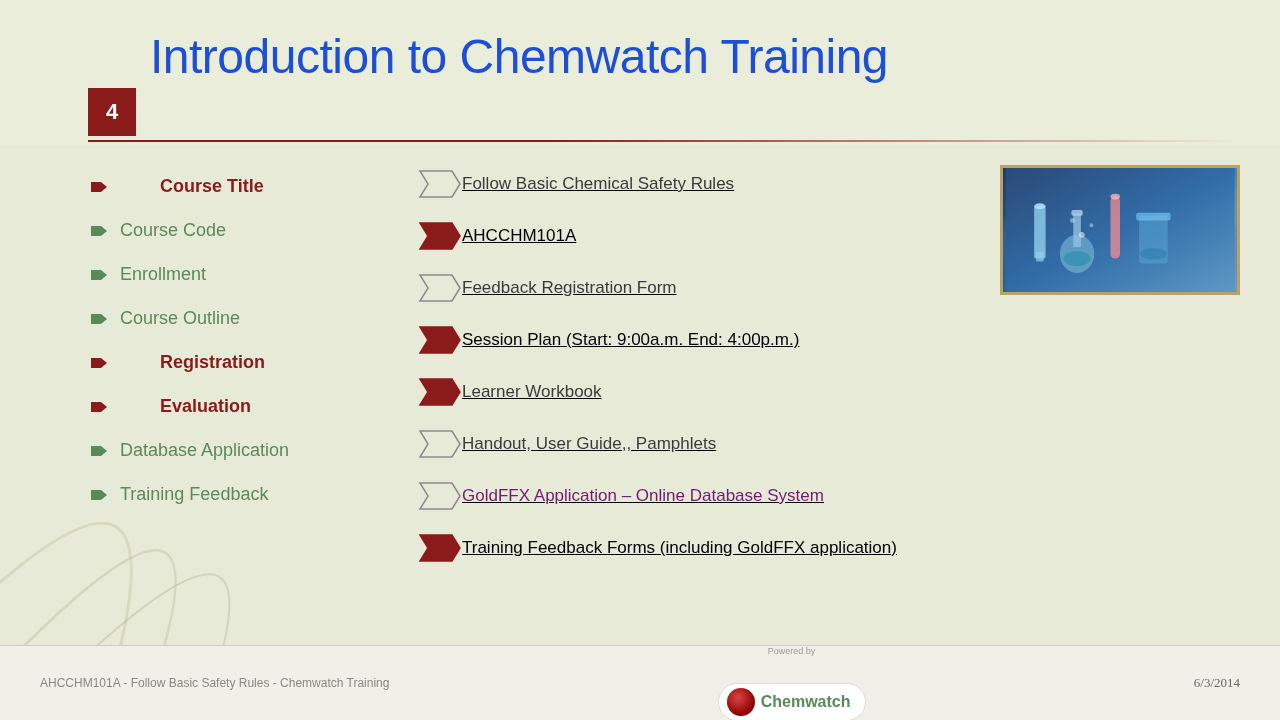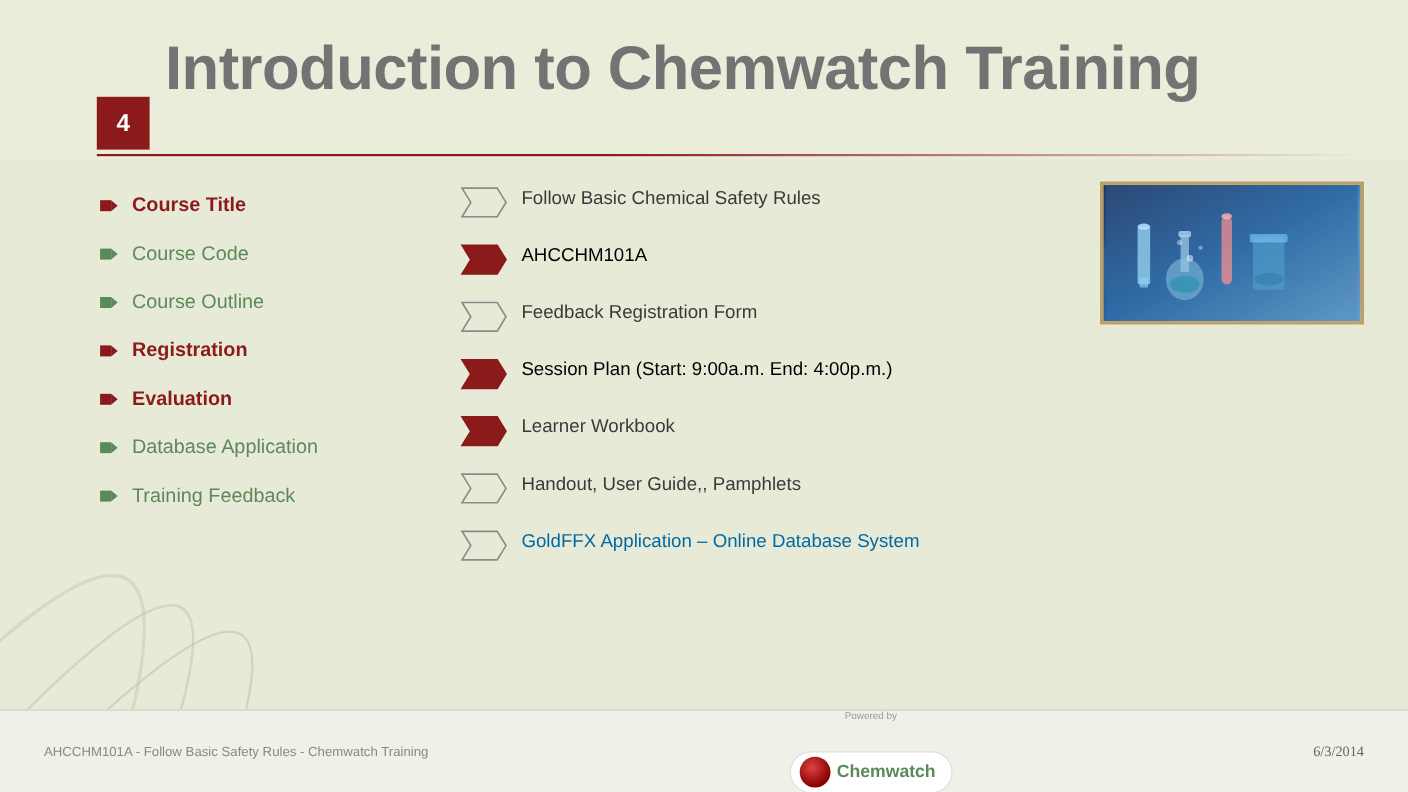--- a/index.html
+++ b/index.html
@@ -46,9 +46,9 @@
       top: 28px;
       left: 150px;
       right: 40px;
-      font-size: 56px;
-      font-weight: 700;
-      color: #737373;
+      font-size: 48px;
+      font-weight: 400;
+      color: #1d4ed8;
       letter-spacing: -0.5px;
       z-index: 10;
       line-height: 1.2;

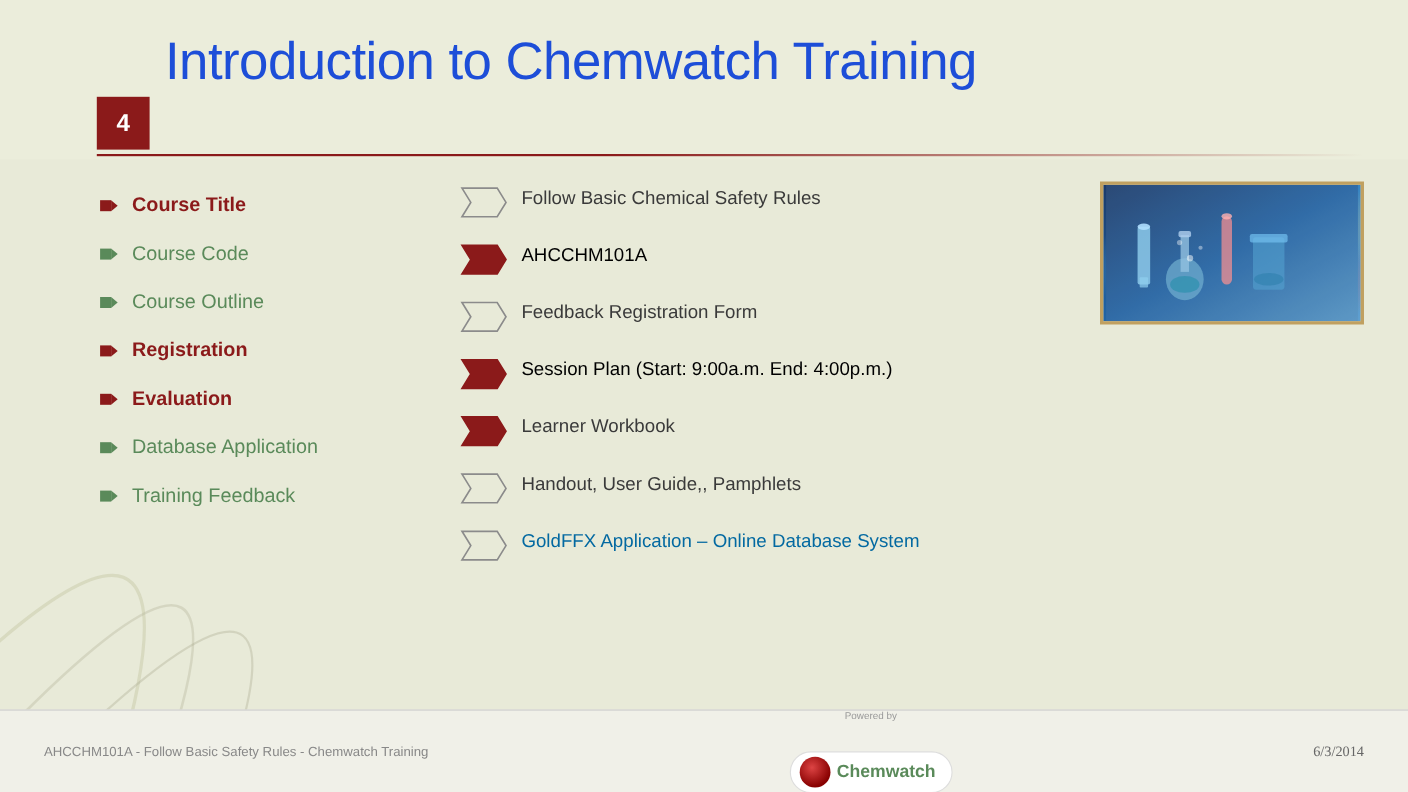--- a/index.html
+++ b/index.html
@@ -105,6 +105,7 @@
     .bullet-label.active {
       color: #8b1a1a;
       font-weight: 600;
+      margin-left: 40px;
     }
 
     

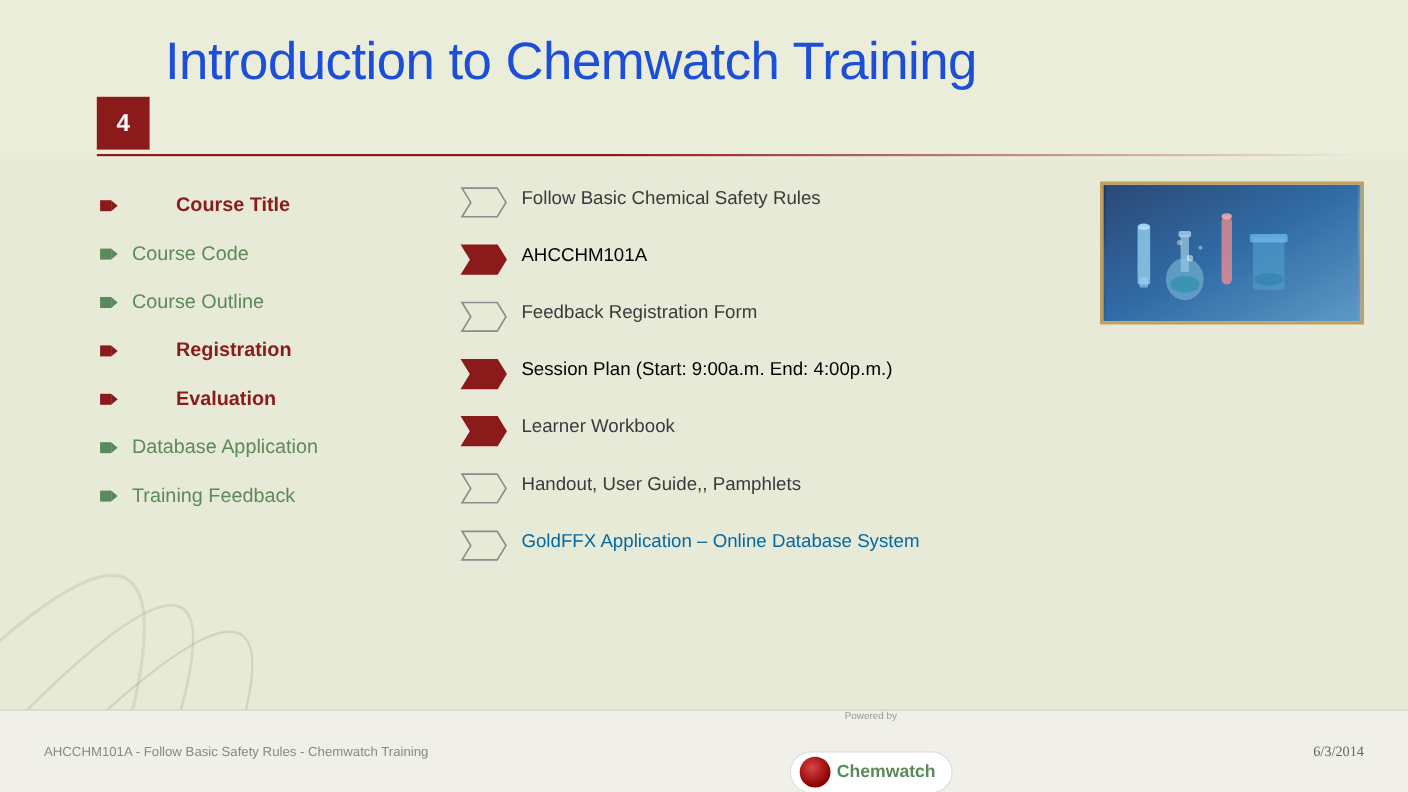--- a/index.html
+++ b/index.html
@@ -117,8 +117,9 @@
 
     .arrow-row {
       display: flex;
+      align-items: center;
       margin-bottom: 22px;
-      gap: 12px;
+      text-decoration: underline;
     }
 
     .arrow-text {

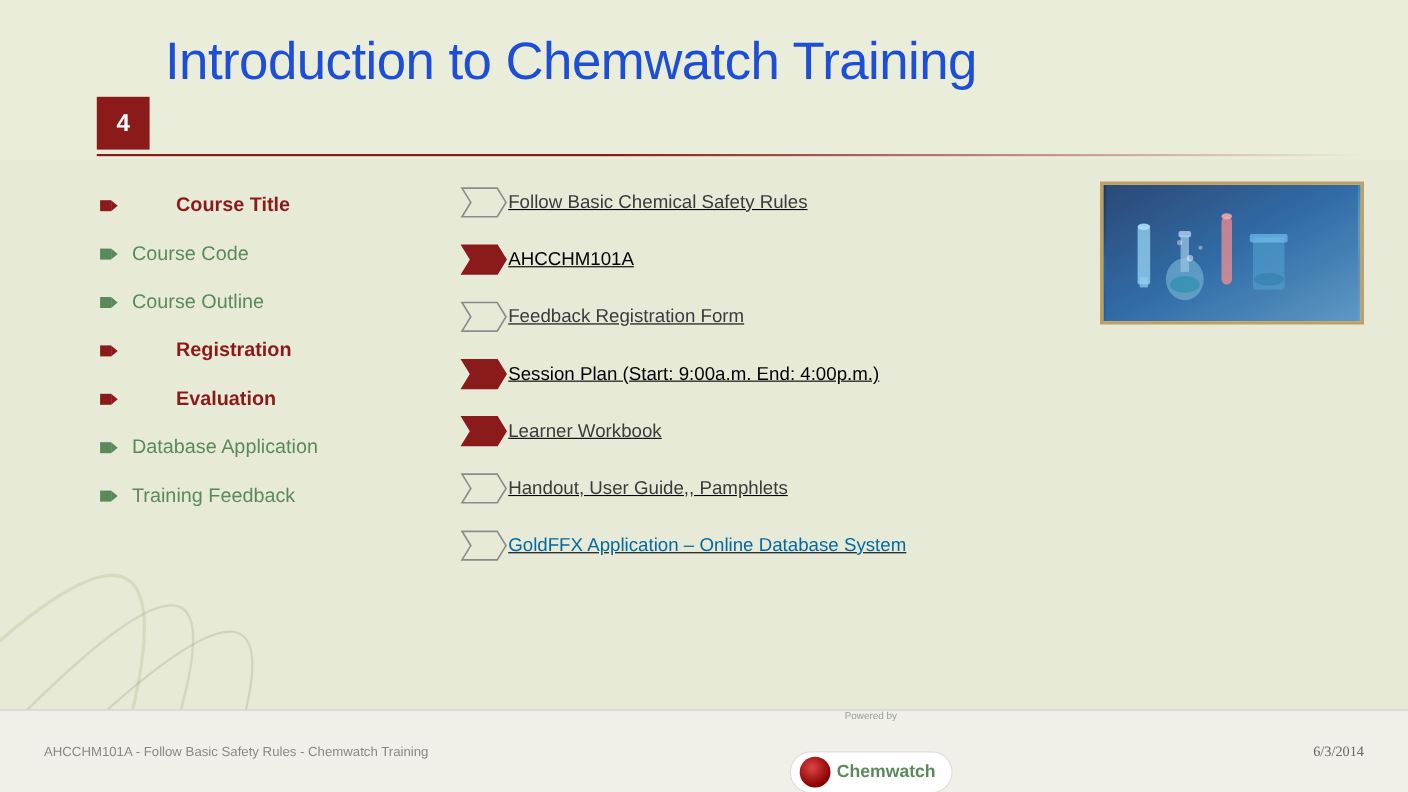--- a/index.html
+++ b/index.html
@@ -275,6 +275,13 @@
           <rect x="3" y="7" width="10" height="10" fill="#5a8a5a"></rect>
           <polygon points="13,7 19,12 13,17" fill="#5a8a5a"></polygon>
         </svg>
+        <span class="bullet-label">Enrollment</span>
+      </div>
+      <div class="bullet-item">
+        <svg class="bullet-arrow" viewBox="0 0 22 22">
+          <rect x="3" y="7" width="10" height="10" fill="#5a8a5a"></rect>
+          <polygon points="13,7 19,12 13,17" fill="#5a8a5a"></polygon>
+        </svg>
         <span class="bullet-label">Course Outline</span>
       </div>
       <div class="bullet-item">

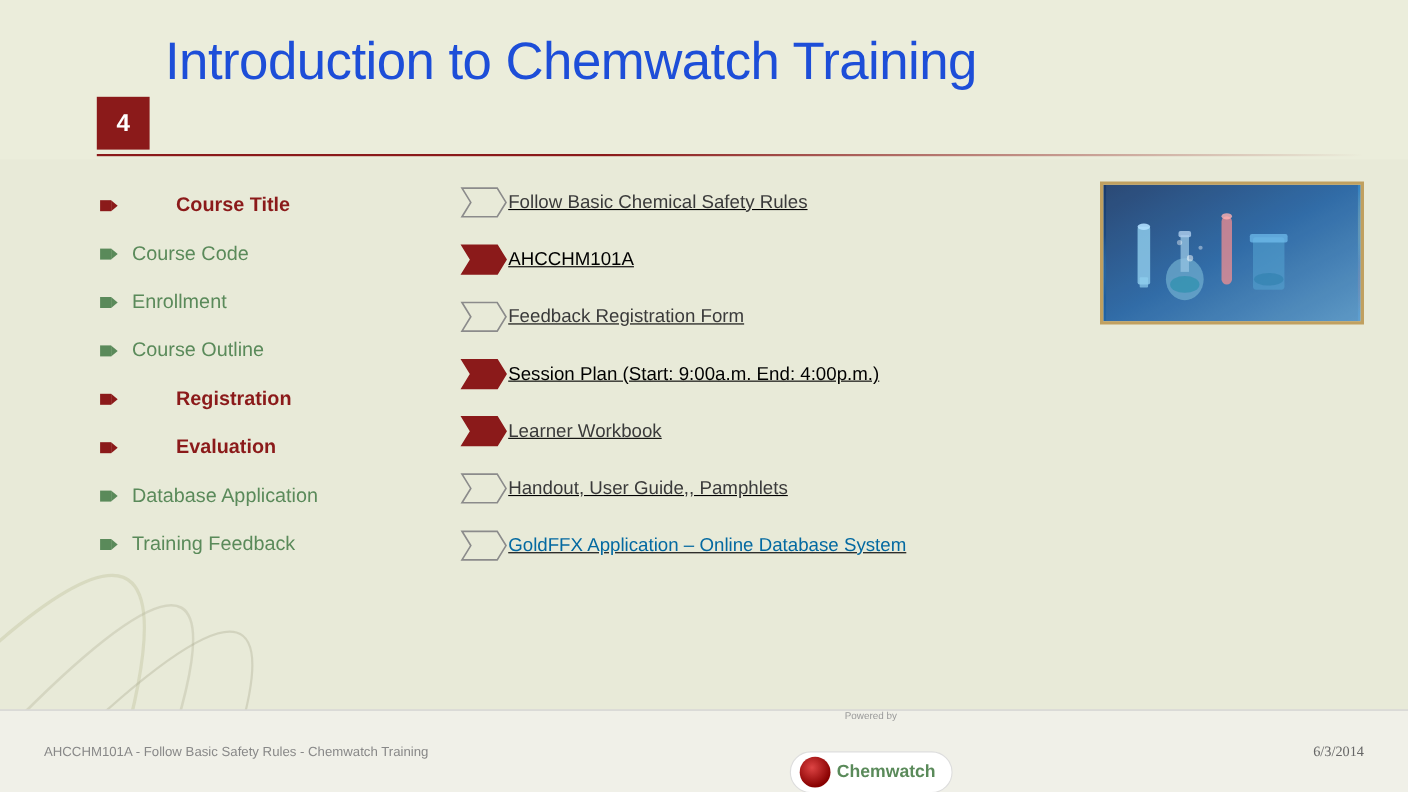--- a/index.html
+++ b/index.html
@@ -133,7 +133,7 @@
     }
 
     .arrow-text.colored-green {
-      color: #0369a1;
+      color: #701a75;
     }
 
     

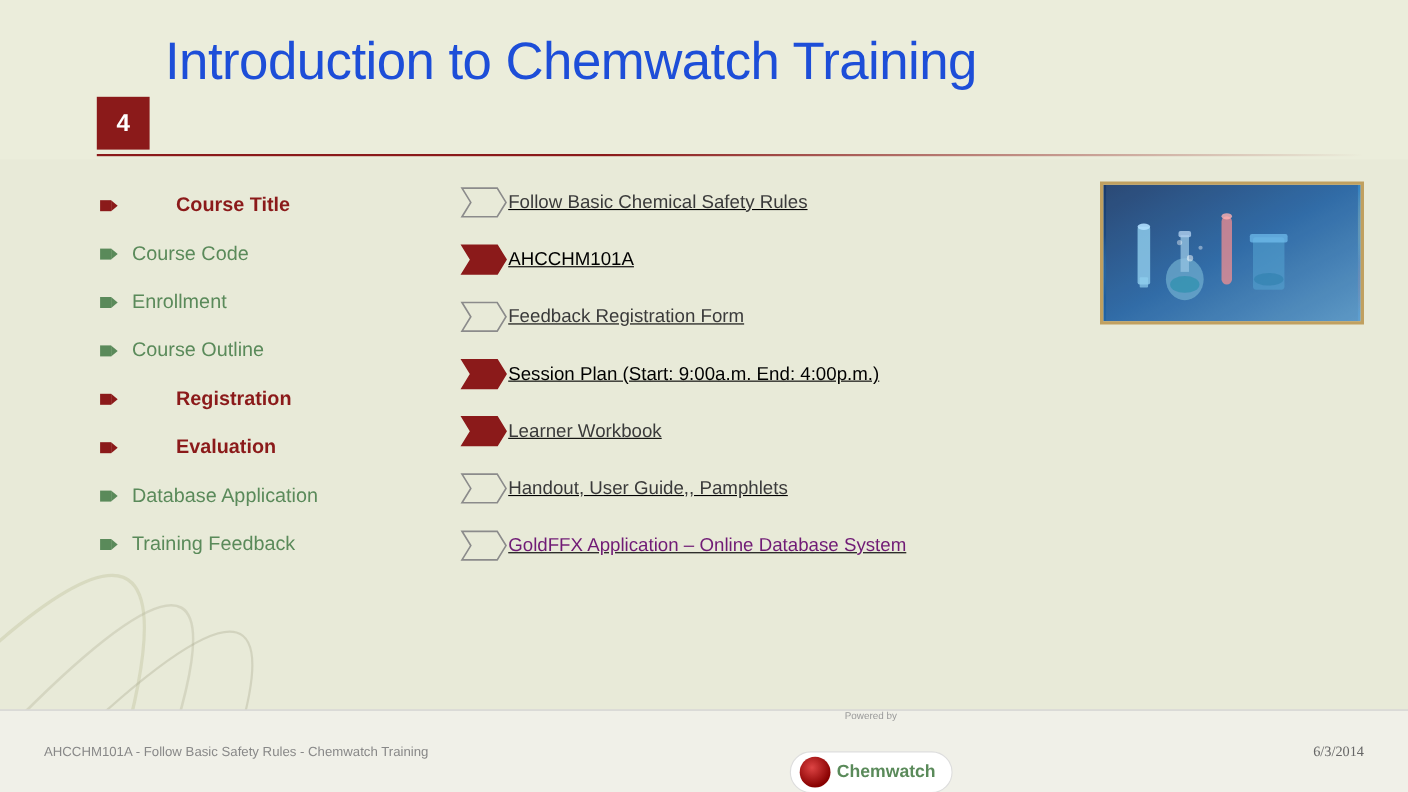--- a/index.html
+++ b/index.html
@@ -358,6 +358,12 @@
         </svg>
         <span class="arrow-text colored-green">GoldFFX Application – Online Database System</span>
       </div>
+      <div class="arrow-row">
+        <svg viewBox="0 0 44 30" style="width: 44px; height: 30px; flex-shrink: 0;">
+          <polygon points="2,2 34,2 42,15 34,28 2,28 10,15" fill="#8b1a1a" stroke="#8b1a1a" stroke-width="1.5"></polygon>
+        </svg>
+        <span class="arrow-text colored">Training Feedback Forms (including GoldFFX application)</span>
+      </div>
     </div>
 
   <div class="right-image">

